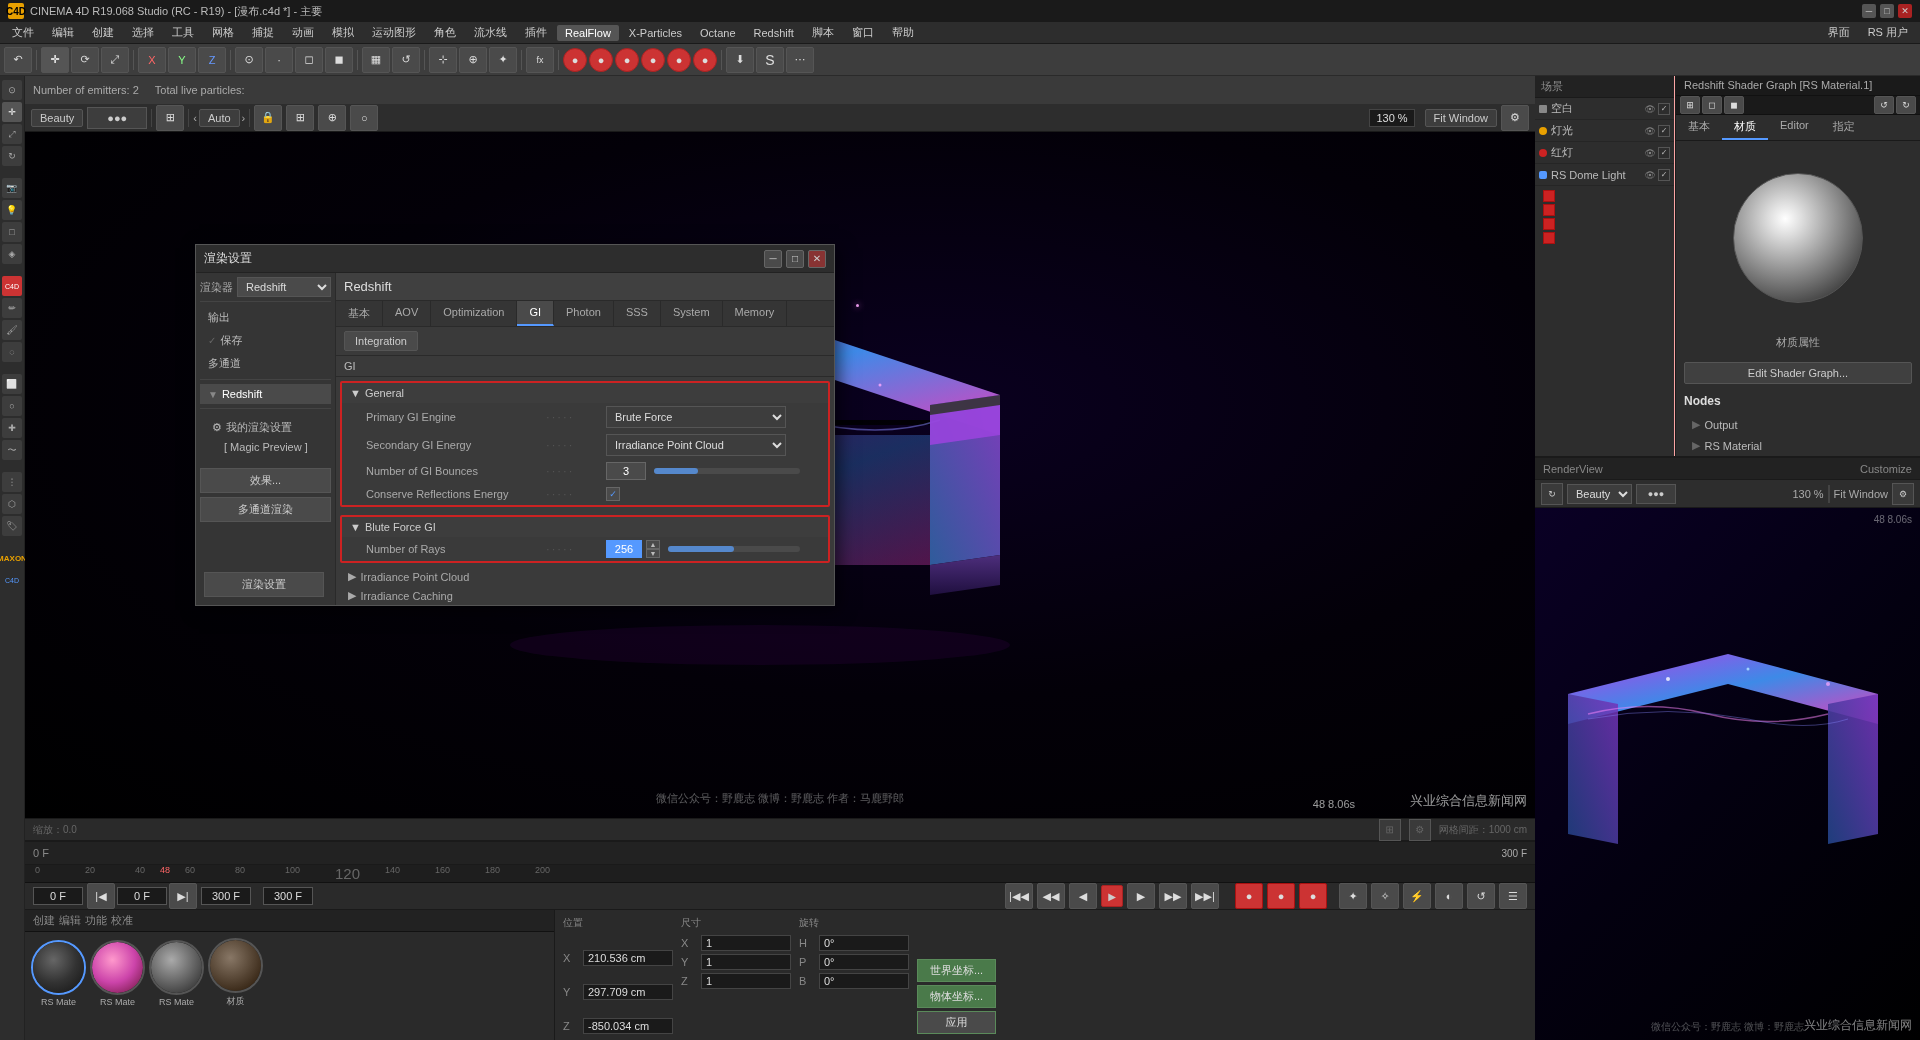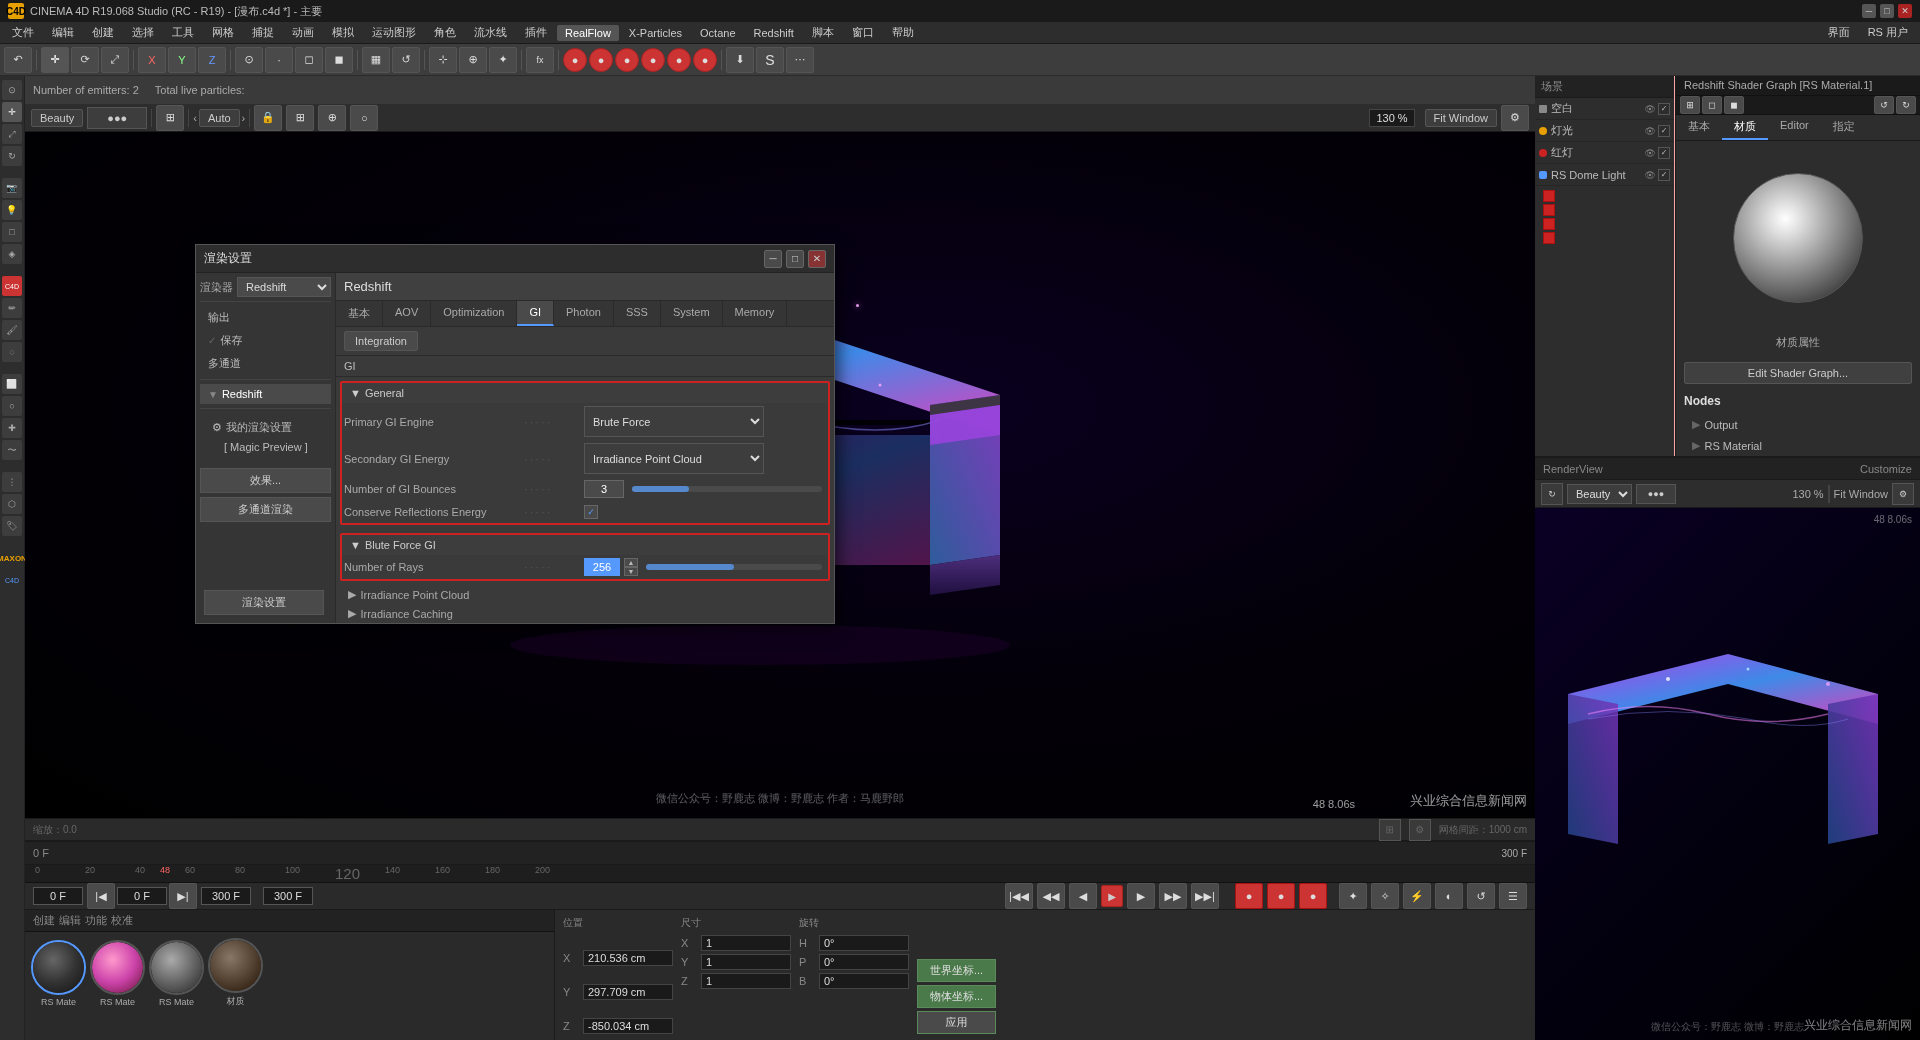--- a/index.html
+++ b/index.html
@@ -69,7 +69,7 @@
     .section-block { border: 1px solid #c0392b; margin: 4px; border-radius: 2px; overflow: hidden; }
     .section-header { background: #3d3d3d; padding: 4px 8px; font-size: 11px; color: #ccc; display: flex; align-items: center; gap: 4px; cursor: pointer; }
     .section-content { background: #3a3a3a; }
-    .param-row { display: flex; align-items: center; padding: 3px 2px; font-size: 11px; color: #bbb; min-height: 22px; }
+    .param-row { display: flex; align-items: center; padding: 3px 24px; font-size: 11px; color: #bbb; min-height: 22px; }
     .param-label { width: 180px; color: #aaa; }
     .param-dots { color: #555; flex: 1; letter-spacing: 2px; max-width: 60px; }
     .param-value { display: flex; align-items: center; gap: 4px; flex: 1; }

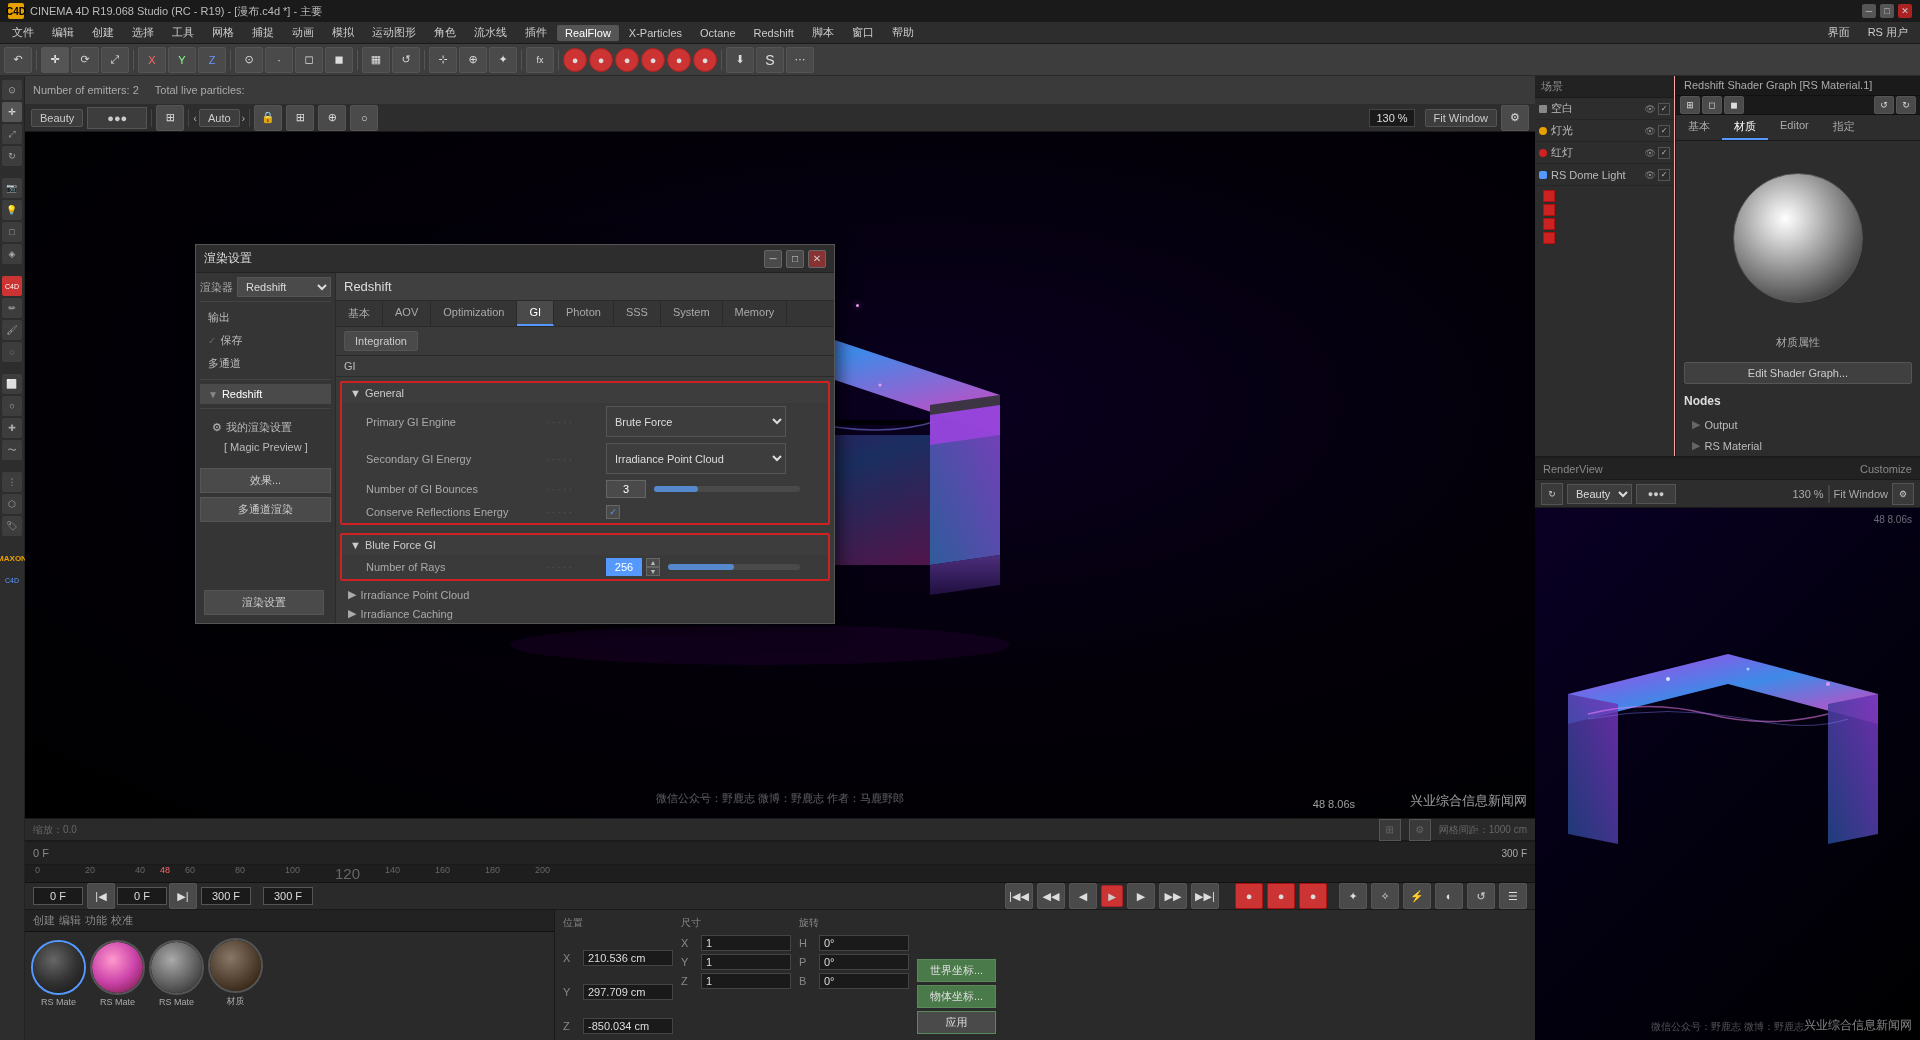--- a/index.html
+++ b/index.html
@@ -73,7 +73,7 @@
     .param-label { width: 180px; color: #aaa; }
     .param-dots { color: #555; flex: 1; letter-spacing: 2px; max-width: 60px; }
     .param-value { display: flex; align-items: center; gap: 4px; flex: 1; }
-    .param-select { background: #3d3d3d; border: 1px solid #555; color: #ddd; font-size: 11px; padding: 1px 4px; height: 31px; min-width: 180px; }
+    .param-select { background: #3d3d3d; border: 1px solid #555; color: #ddd; font-size: 11px; padding: 1px 4px; height: 22px; min-width: 180px; }
     .param-input { background: #4a4a4a; border: 1px solid #666; color: #fff; font-size: 11px; padding: 1px 4px; height: 18px; width: 40px; text-align: center; }
     .param-slider { flex: 1; height: 6px; background: #4a4a4a; border-radius: 3px; margin: 0 4px; position: relative; }
     .param-slider-fill { height: 100%; background: #5588cc; border-radius: 3px; }

